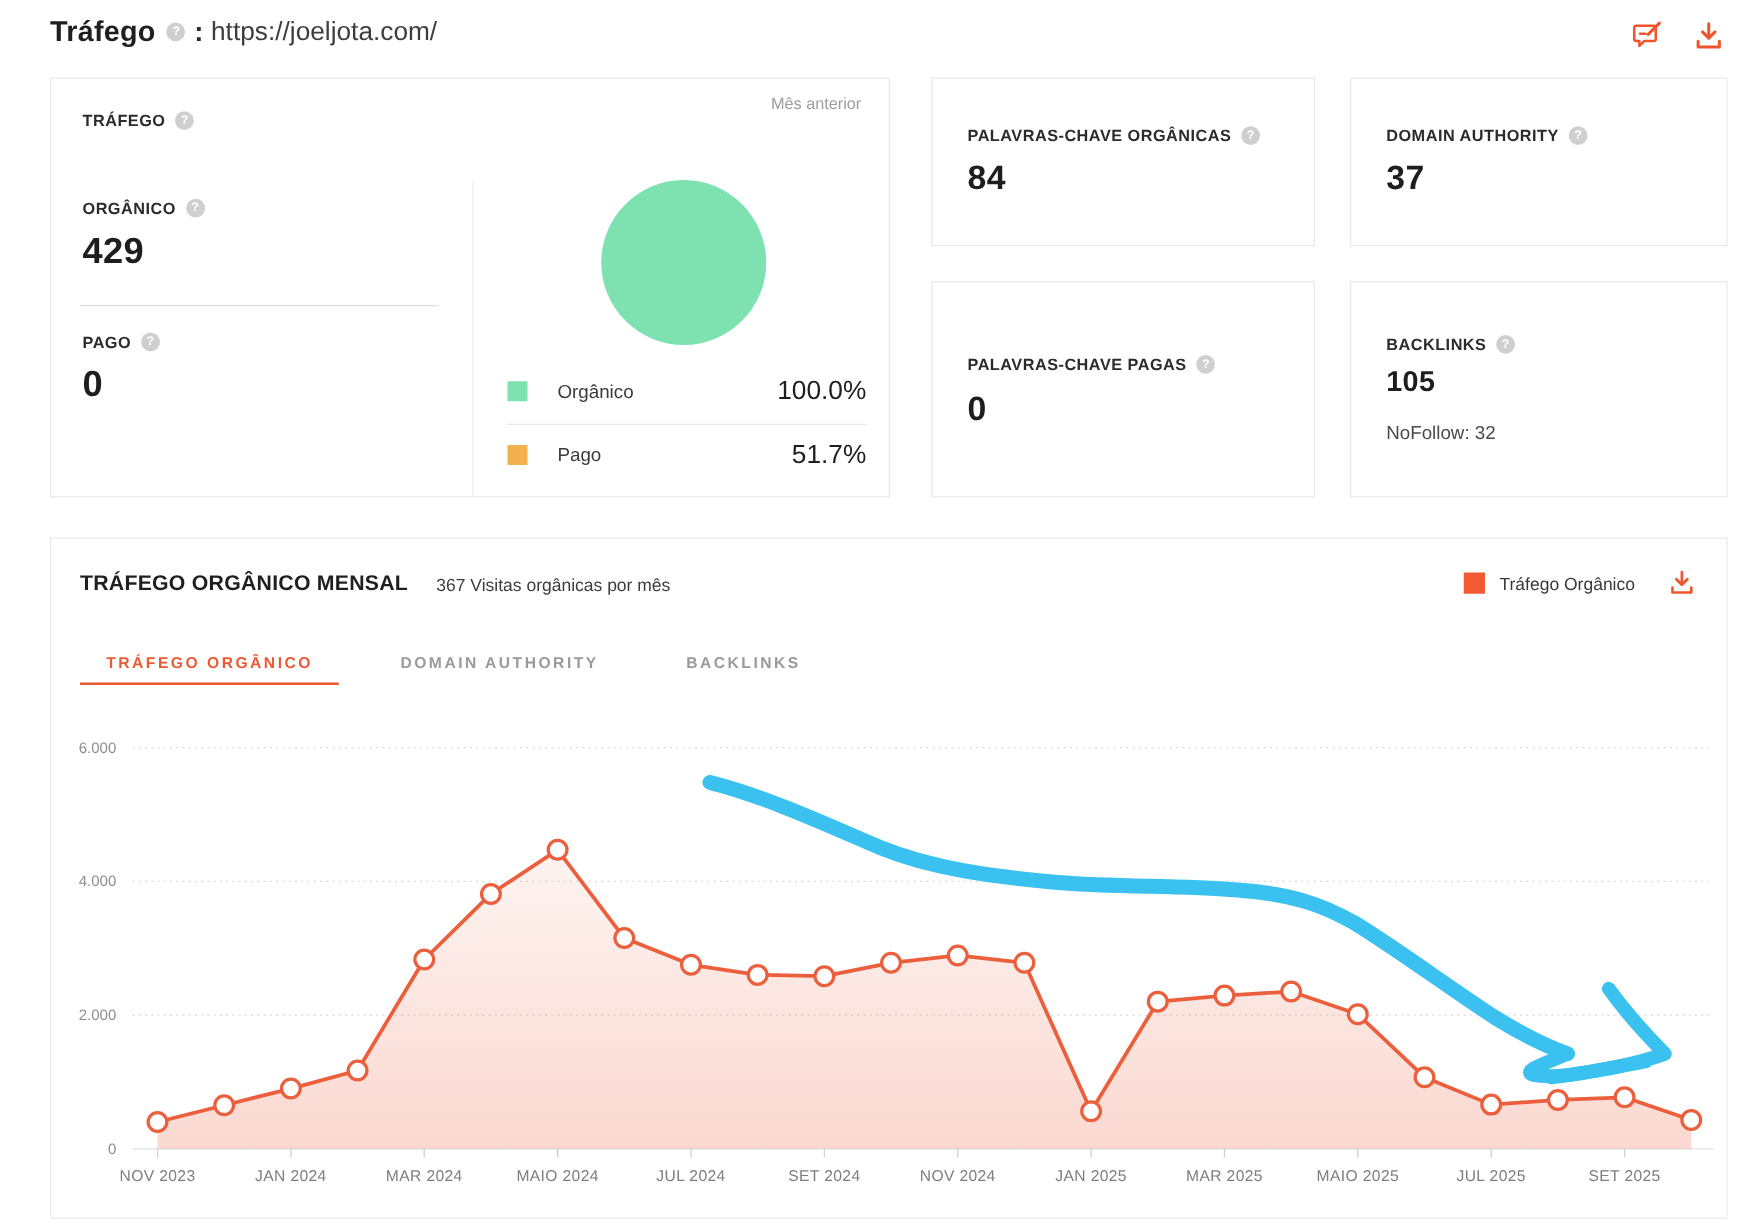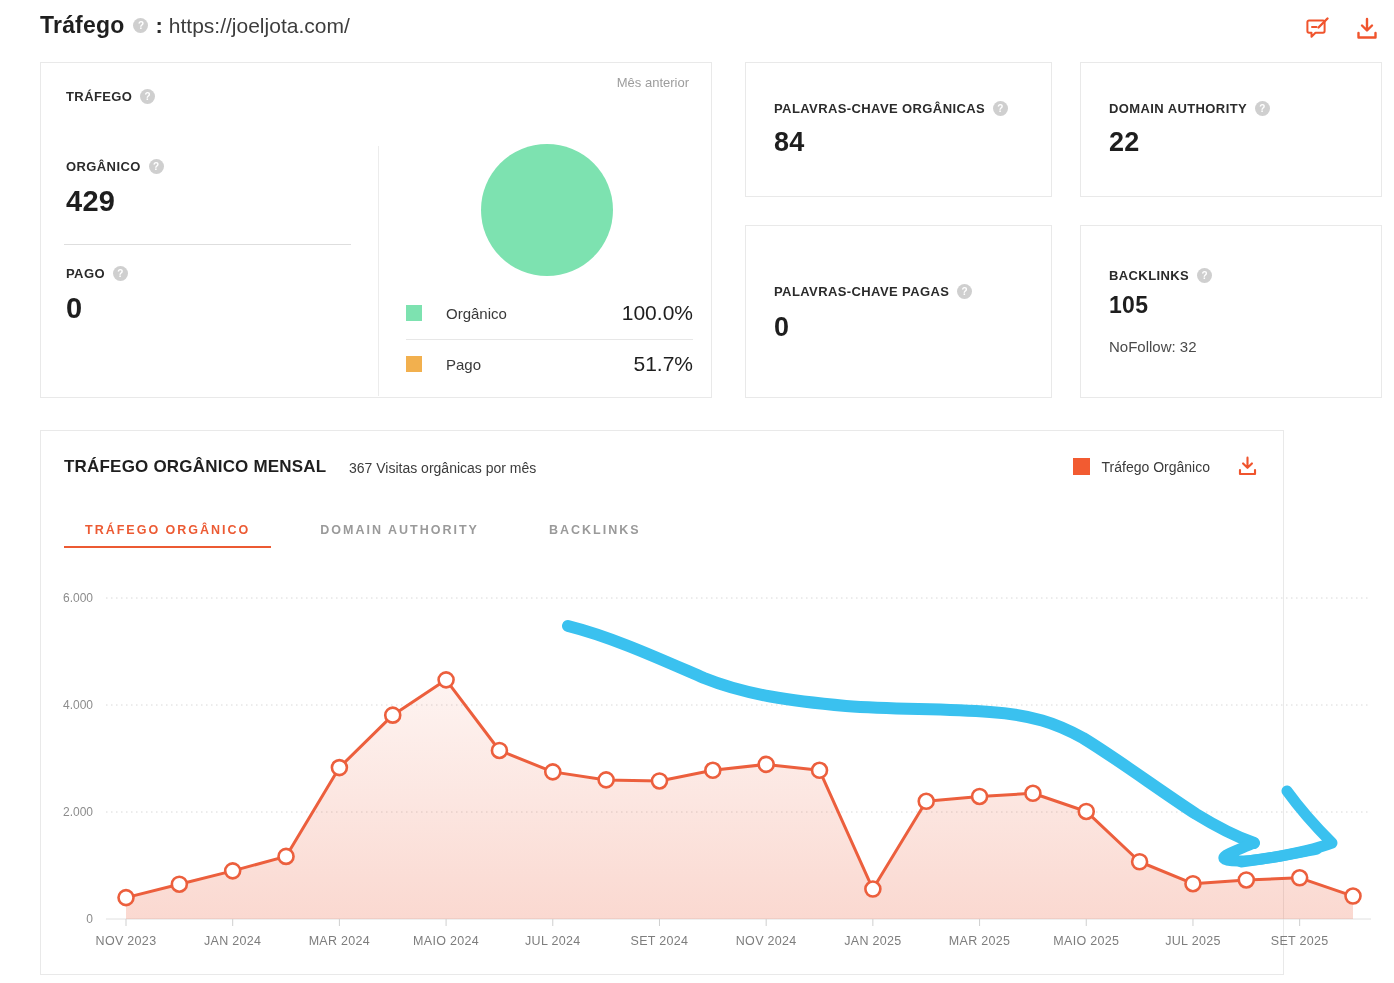--- a/index.html
+++ b/index.html
@@ -132,7 +132,7 @@
       <span>DOMAIN AUTHORITY</span>
       <span class="help">?</span>
     </div>
-    <div class="big-num abs" style="left:28px; top:64px; font-size:27px;">22</div>
+    <div class="big-num abs" style="left:28px; top:64px; font-size:27px;">37</div>
   </div>
 
   <div class="card" id="card-paid-kw">

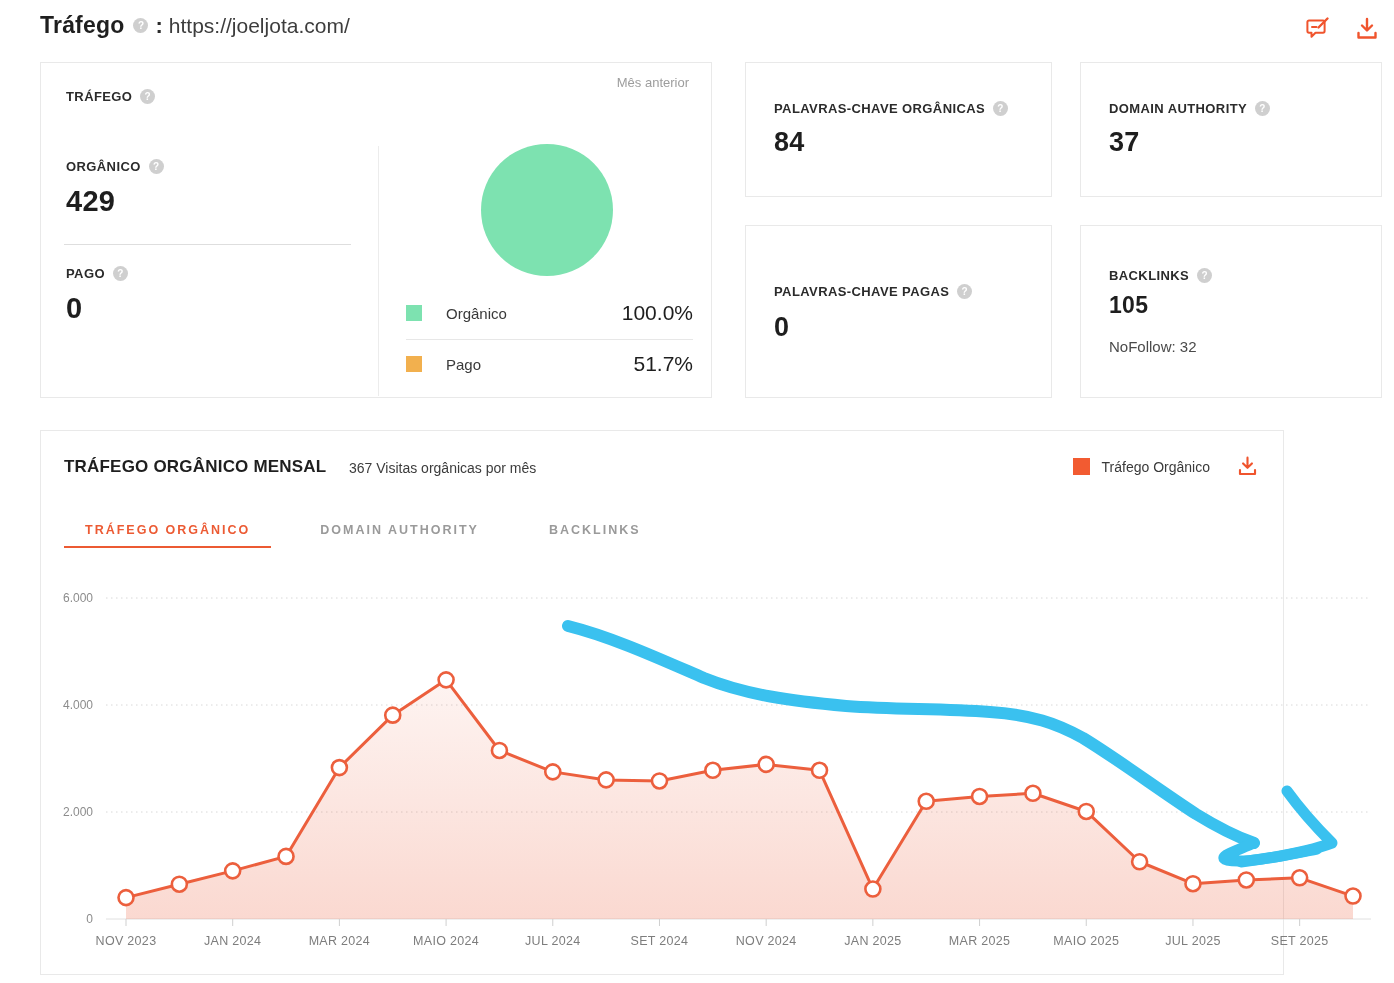--- a/index.html
+++ b/index.html
@@ -41,7 +41,7 @@
   .legend-div { position:absolute; left:365px; top:276px; width:287px; height:1px; background:#e7e7e7; }
 
   
-  #card-chart { left:40px; top:430px; width:1244px; height:545px; }
+  #card-chart { left:40px; top:430px; width:1342px; height:545px; }
   .cc-title { position:absolute; left:23px; top:26px; font-size:17px; font-weight:800; color:#1f1f1f; letter-spacing:.2px; }
   .cc-sub { position:absolute; left:308px; top:29px; font-size:14px; color:#3c3c3c; }
   .cc-legend { position:absolute; right:24px; top:24px; display:flex; align-items:center; gap:12px; }

